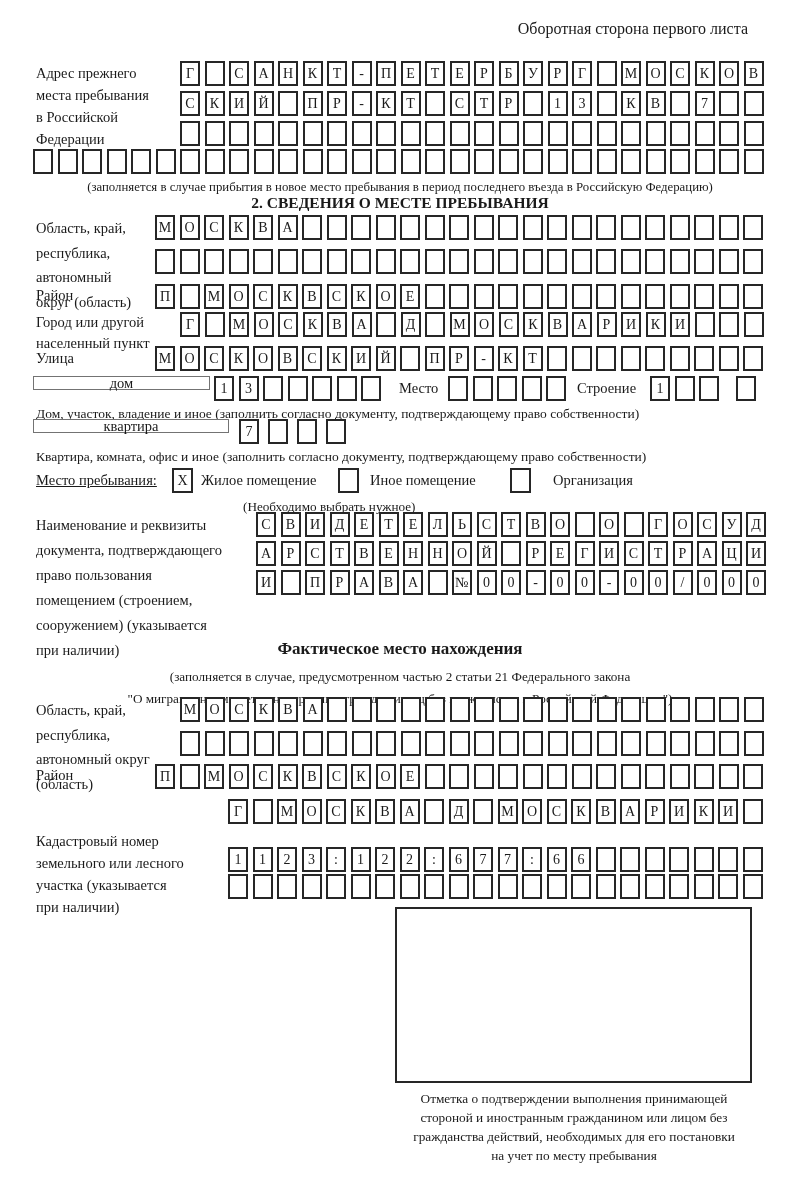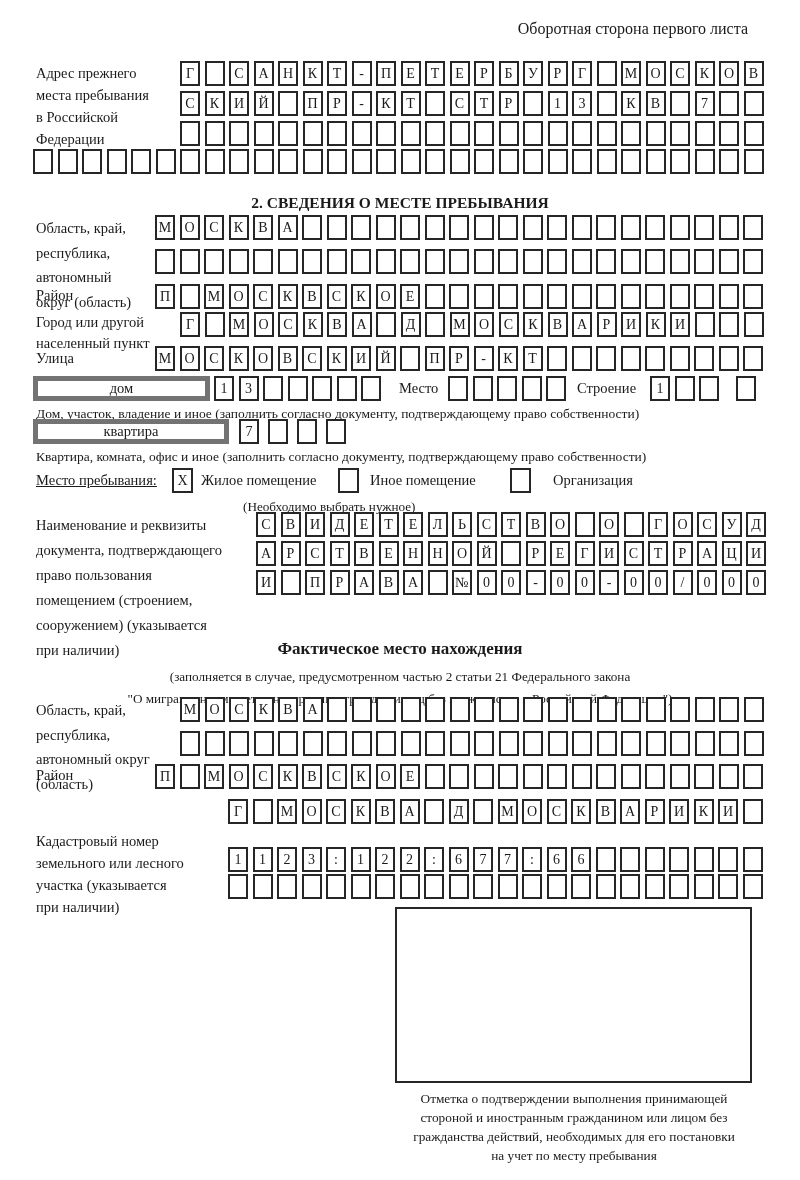--- a/index.html
+++ b/index.html
@@ -161,6 +161,7 @@
       <span class="cell"></span>
       <span class="cell"></span>
     </div>
+  <div class="abs note center" style="top:180px;">(заполняется в случае прибытия в новое место пребывания в период последнего въезда в Российскую Федерацию)</div>
 
   <div class="abs title center" style="top:194px;">2. СВЕДЕНИЯ О МЕСТЕ ПРЕБЫВАНИЯ</div>
 

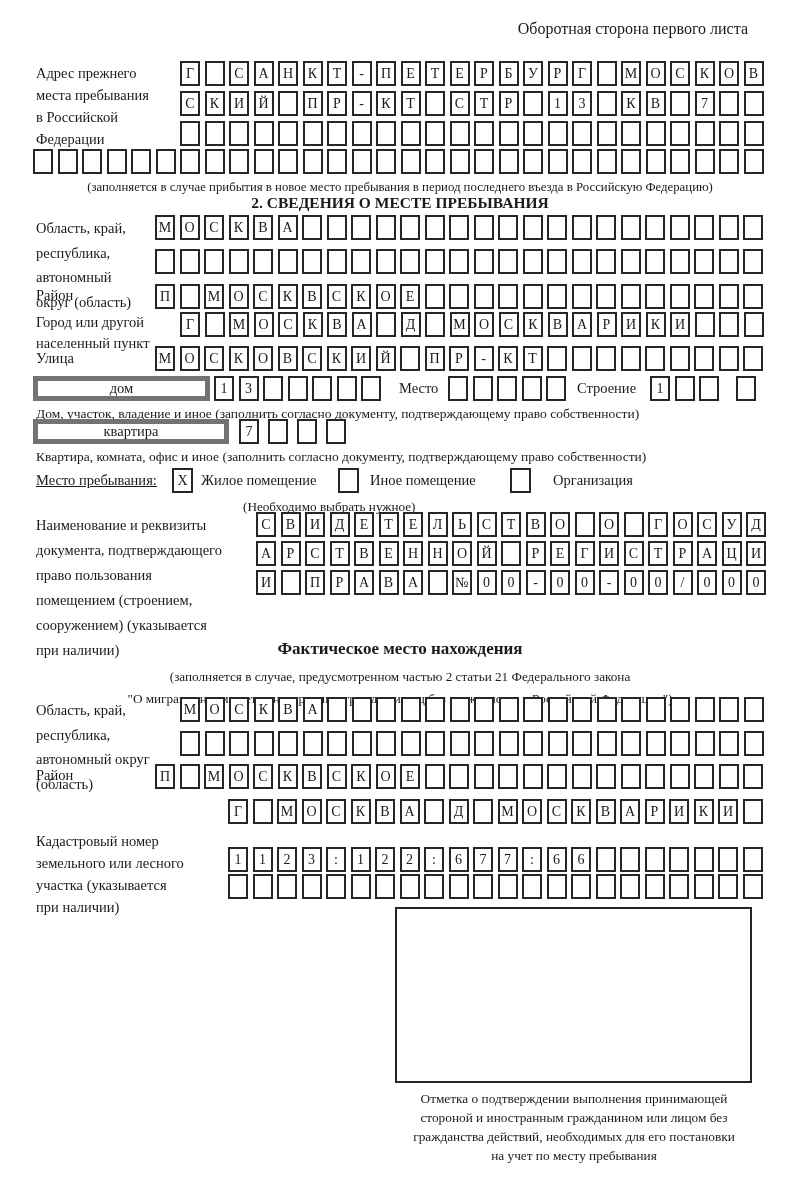--- a/index.html
+++ b/index.html
@@ -28,7 +28,7 @@
   }
   .cells.wide .cell { margin-right:9px; }
   .fieldbox {
-    border:5px solid #737373; height:25px; background:#fff;
+    border:1px solid #737373; height:14px; background:#fff;
     display:flex; align-items:center; justify-content:center; font-size:14.5px;
   }
   .checkbox {

